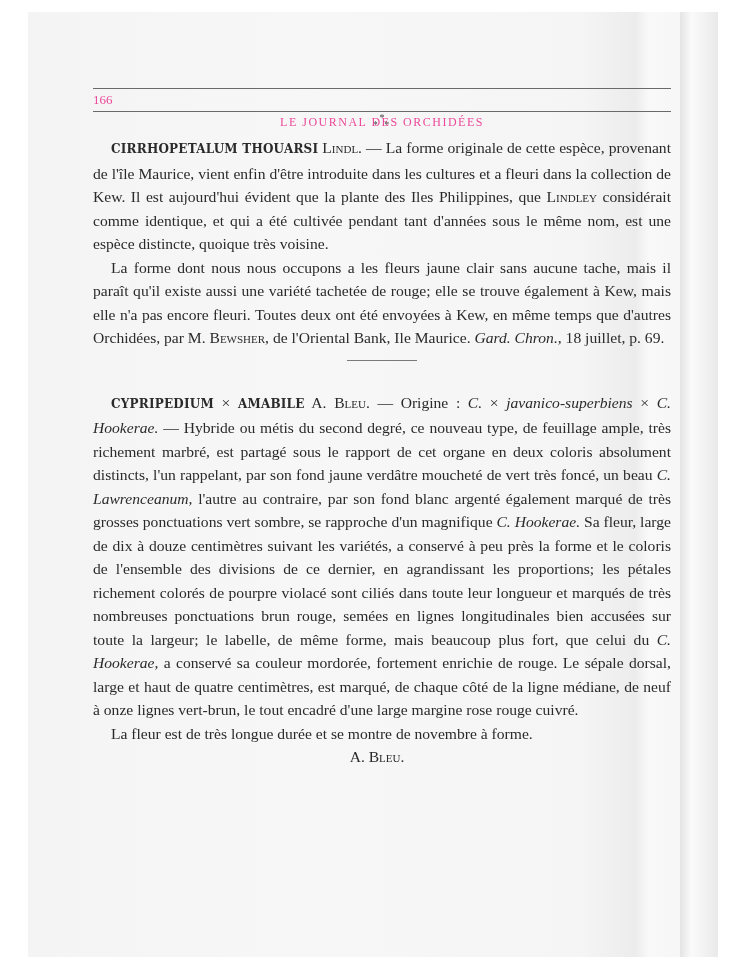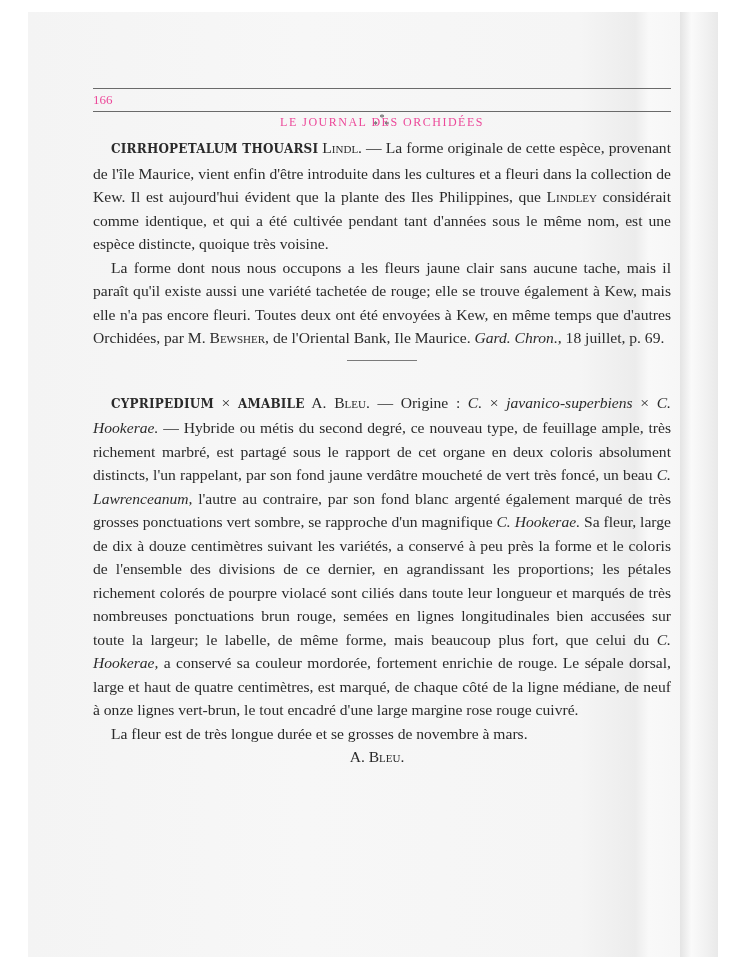--- a/index.html
+++ b/index.html
@@ -78,7 +78,7 @@
 
     <p class="indent"><span class="species">CYPRIPEDIUM</span> <span class="cross">×</span> <span class="species">AMABILE</span> <span>A. </span><span class="sc">Bleu.</span><span> — Origine : </span><i>C.</i><span> × </span><i>javanico-superbiens</i><span> × </span><i>C. Hookerae.</i><span> — Hybride ou métis du second degré, ce nouveau type, de feuillage ample, très richement marbré, est partagé sous le rapport de cet organe en deux coloris absolument distincts, l'un rappelant, par son fond jaune verdâtre moucheté de vert très foncé, un beau </span><i>C. Lawrenceanum,</i><span> l'autre au contraire, par son fond blanc argenté également marqué de très grosses ponctuations vert sombre, se rapproche d'un magnifique </span><i>C. Hookerae.</i><span> Sa fleur, large de dix à douze centimètres suivant les variétés, a conservé à peu près la forme et le coloris de l'ensemble des divisions de ce dernier, en agrandissant les proportions; les pétales richement colorés de pourpre violacé sont ciliés dans toute leur longueur et marqués de très nombreuses ponctuations brun rouge, semées en lignes longitudinales bien accusées sur toute la largeur; le labelle, de même forme, mais beaucoup plus fort, que celui du </span><i>C. Hookerae,</i><span> a conservé sa couleur mordorée, fortement enrichie de rouge. Le sépale dorsal, large et haut de quatre centimètres, est marqué, de chaque côté de la ligne médiane, de neuf à onze lignes vert-brun, le tout encadré d'une large margine rose rouge cuivré.</span></p>
 
-    <p class="indent">La fleur est de très longue durée et se grosses de novembre à mars.</p>
+    <p class="indent">La fleur est de très longue durée et se montre de novembre à forme.</p>
 
     <p class="sig2"><span>A. </span><span class="sc">Bleu.</span></p>
   </div>

